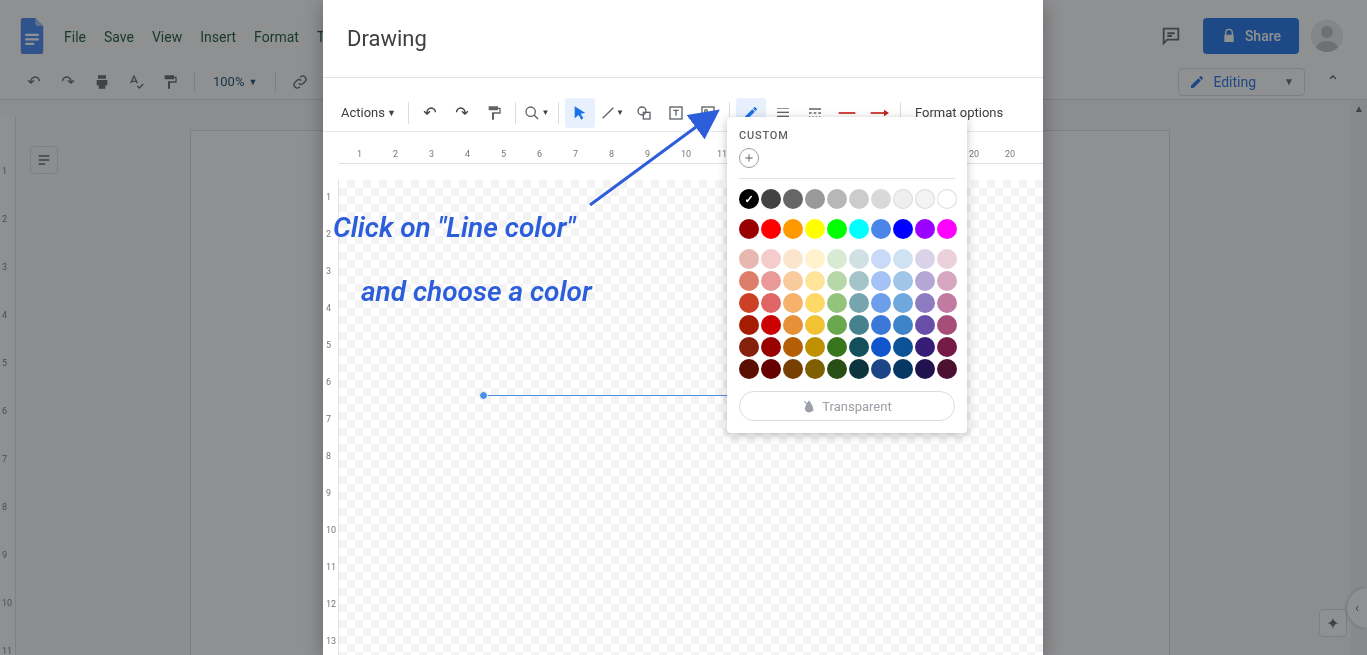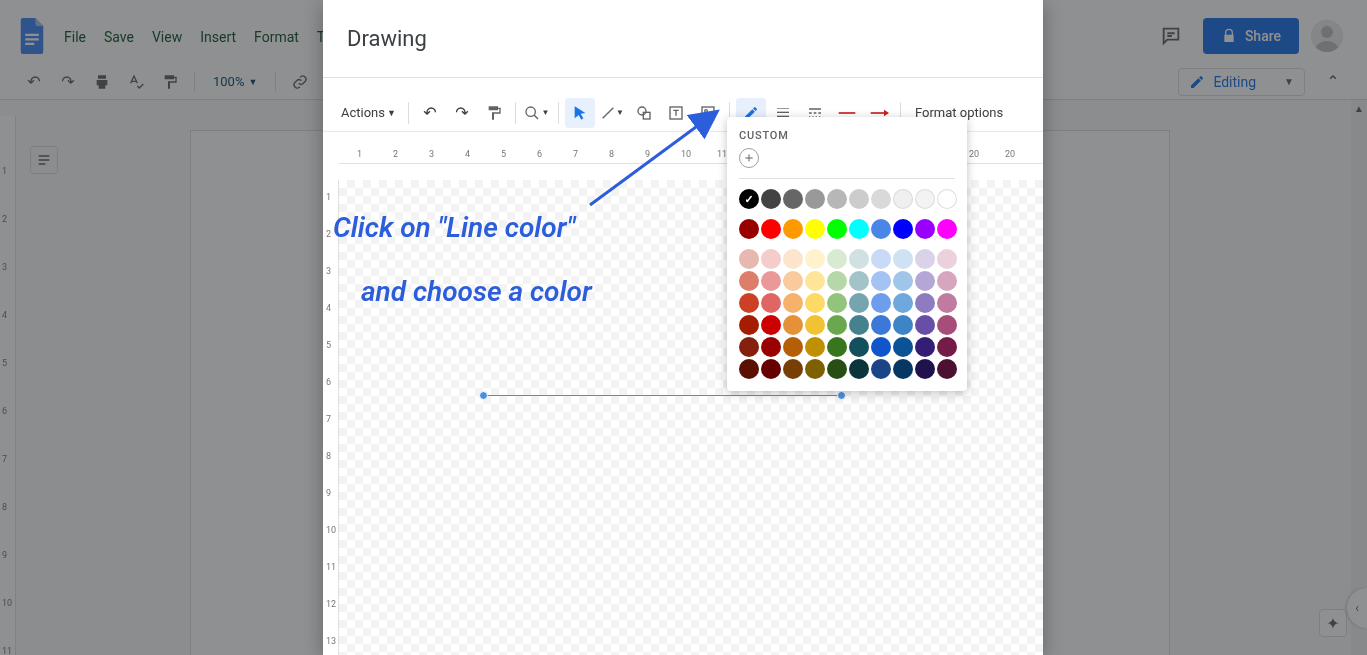--- a/index.html
+++ b/index.html
@@ -444,6 +444,13 @@
       <div class="swatch" style="background: rgb(32, 18, 77);"></div>
       <div class="swatch" style="background: rgb(76, 17, 48);"></div>
     </div>
+  <div class="cdrop-transparent">
+    <svg width="14" height="14" viewBox="0 0 24 24" fill="#9aa0a6">
+        <path d="M12 2C8 8 5 12 5 16a7 7 0 0 0 14 0c0-4-3-8-7-14z"></path>
+        <path d="M4 4l16 16" stroke="#9aa0a6" stroke-width="2"></path>
+      </svg>
+    <span>Transparent</span>
+  </div>
 </div>
 
 <div class="annot"><span>Click on "Line color"</span>

